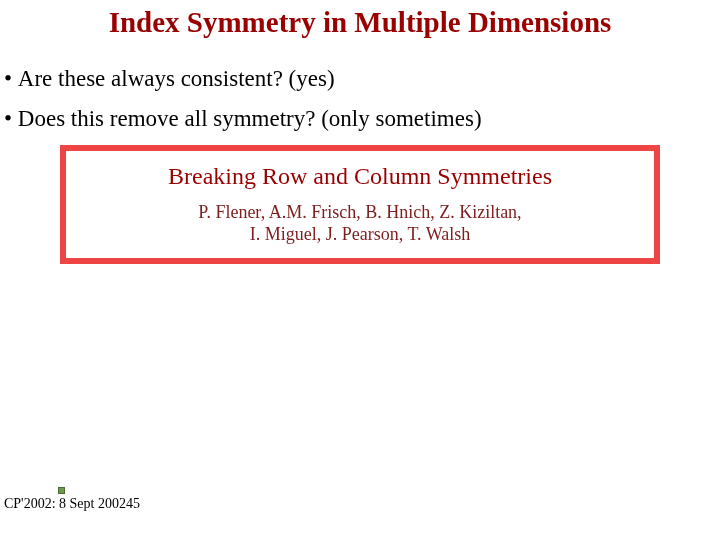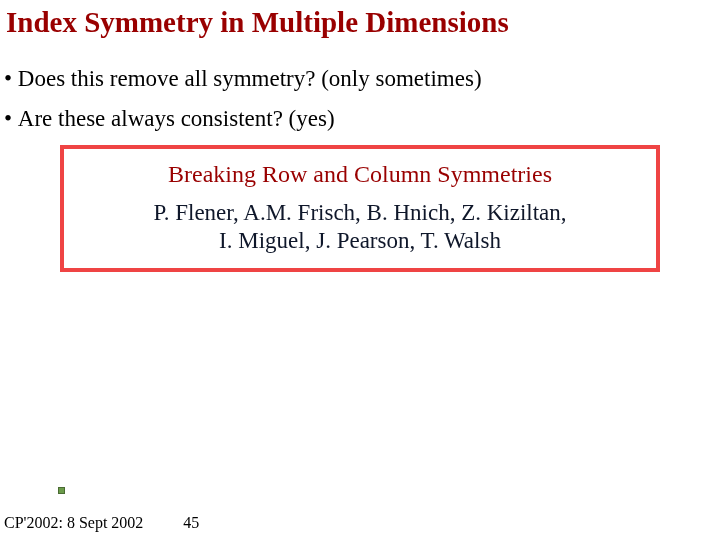--- a/index.html
+++ b/index.html
@@ -22,6 +22,7 @@
     font-size: 29px;
     font-weight: bold;
     color: #990000;
+    text-align: center;
     padding: 6px 6px 10px 6px;
     line-height: 1.15;
   }

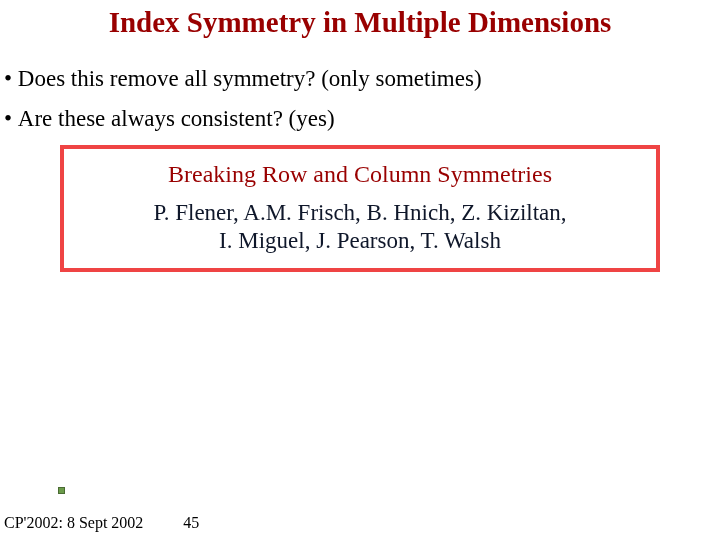--- a/index.html
+++ b/index.html
@@ -104,8 +104,8 @@
 
 
   <div class="bullets">
+    <div class="bullet">•&nbsp;<span>Are these always consistent? (yes)</span></div>
     <div class="bullet">• <span>Does this remove all symmetry? (only sometimes)</span></div>
-    <div class="bullet">•&nbsp;<span>Are these always consistent? (yes)</span></div>
   </div>
 
   <div class="ref-box">

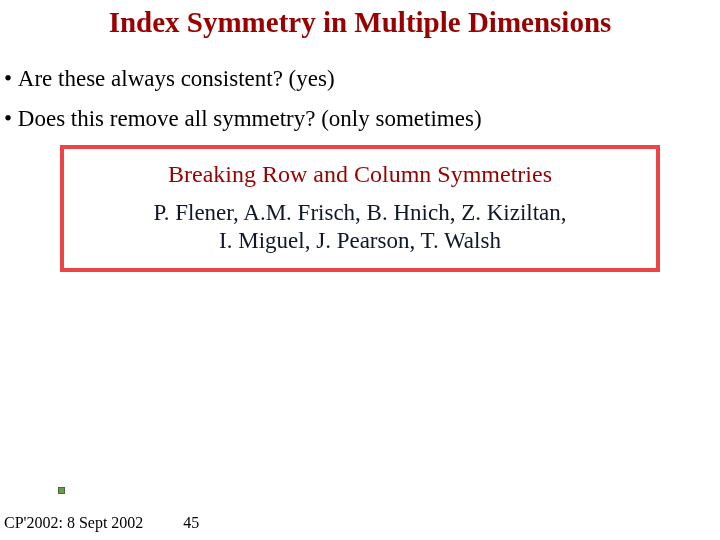--- a/index.html
+++ b/index.html
@@ -44,7 +44,7 @@
   .ref-box {
     margin: 6px auto 0 auto;
     width: 600px;
-    border: 4px solid #ef4444;
+    border: 6px solid #ef4444;
     background: #ffffff;
     padding: 10px 10px 12px 10px;
     text-align: center;

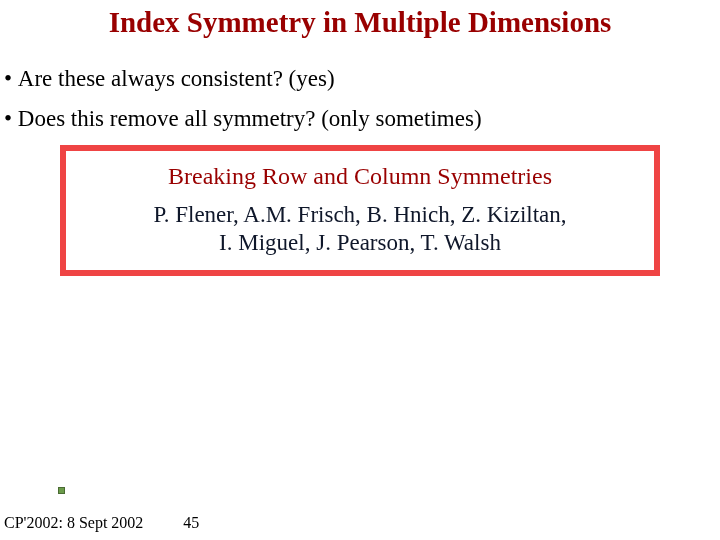--- a/index.html
+++ b/index.html
@@ -56,8 +56,8 @@
     margin-bottom: 10px;
   }
   .ref-authors {
-    font-size: 23px;
-    color: #0f172a;
+    font-size: 18px;
+    color: #7f1d1d;
     line-height: 1.25;
   }
   .green-square {

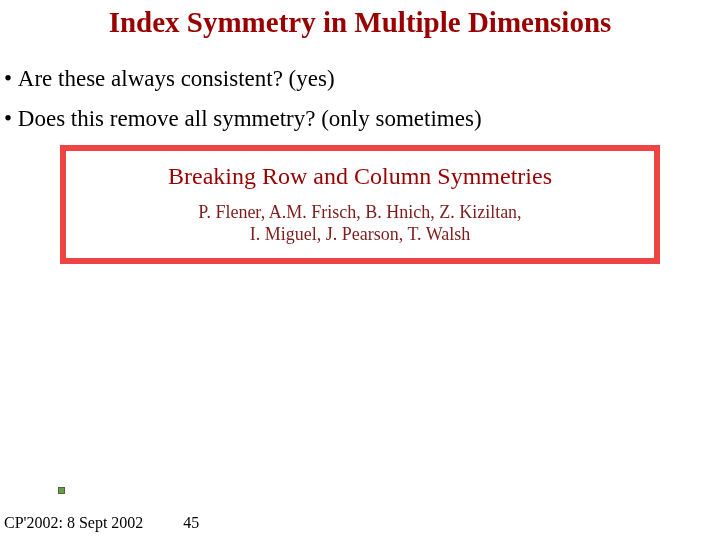--- a/index.html
+++ b/index.html
@@ -71,15 +71,14 @@
   }
   .footer {
     position: absolute;
-    bottom: 8px;
+    bottom: 28px;
     left: 0;
     width: 100%;
     padding: 0 10px 0 4px;
     display: flex;
     align-items: baseline;
-    font-size: 16px;
+    font-size: 14px;
     color: #000000;
-    gap: 40px;
   }
   .footer-left {
     flex: 0 0 auto;

